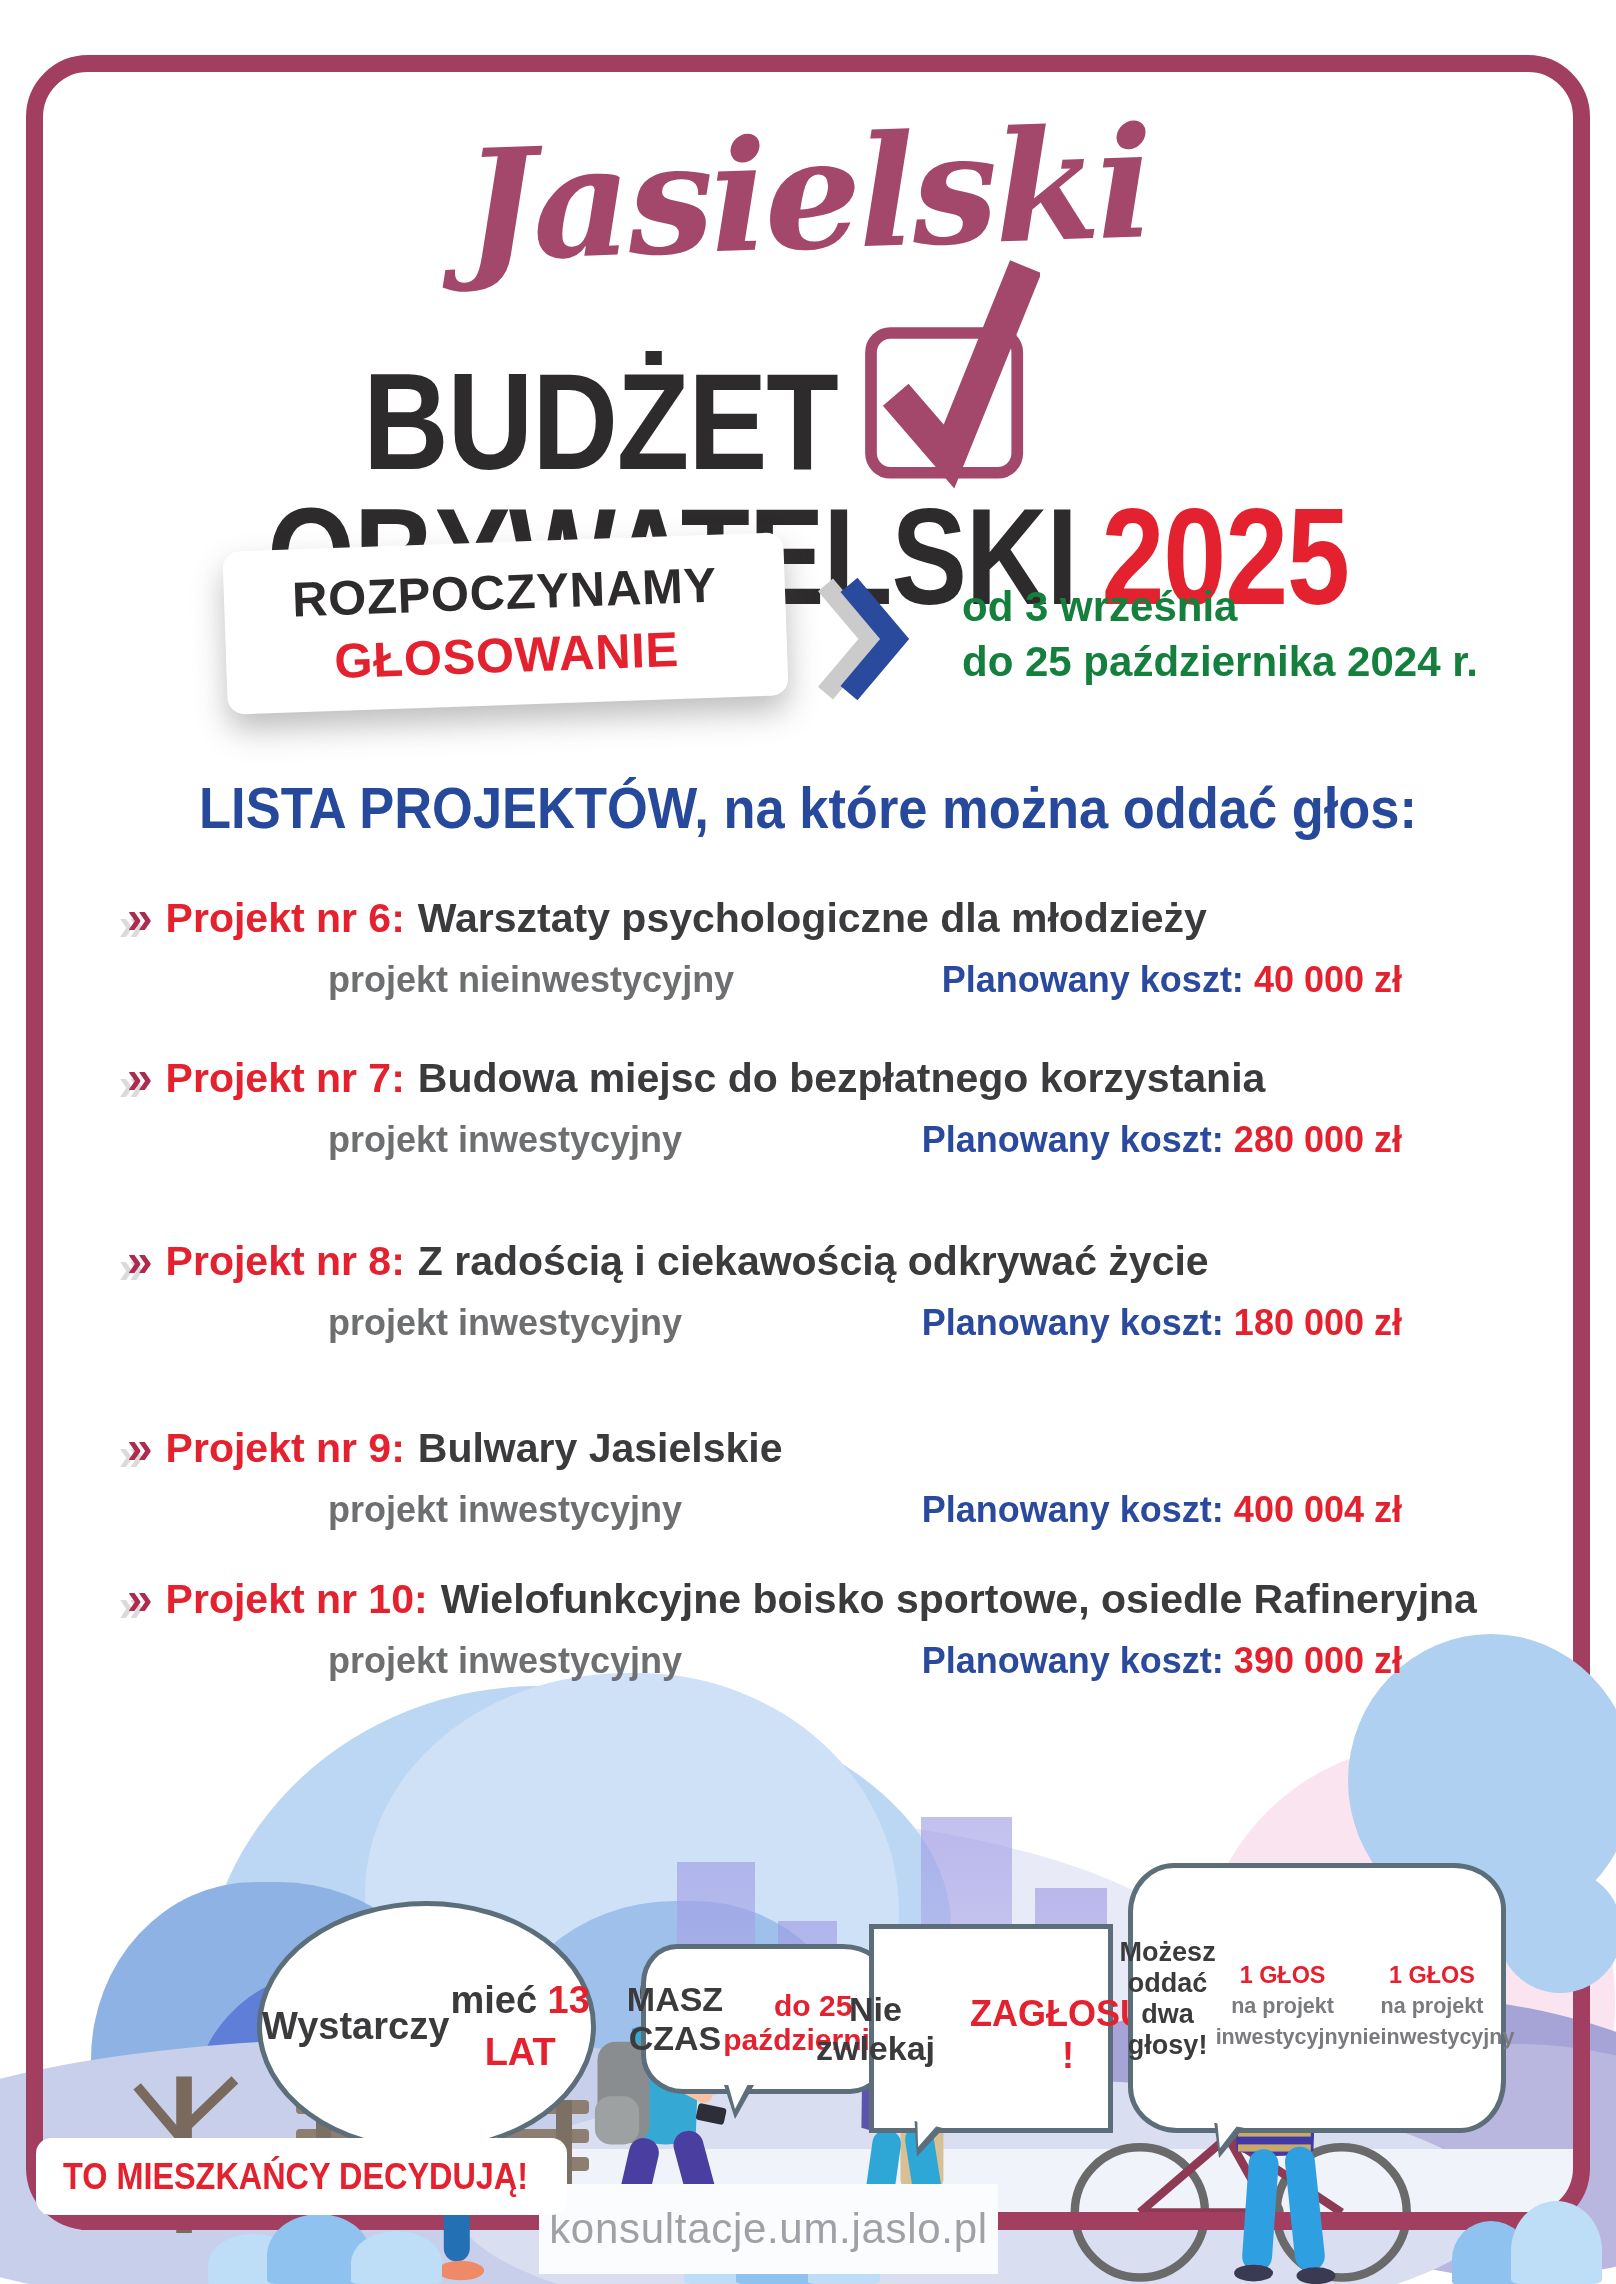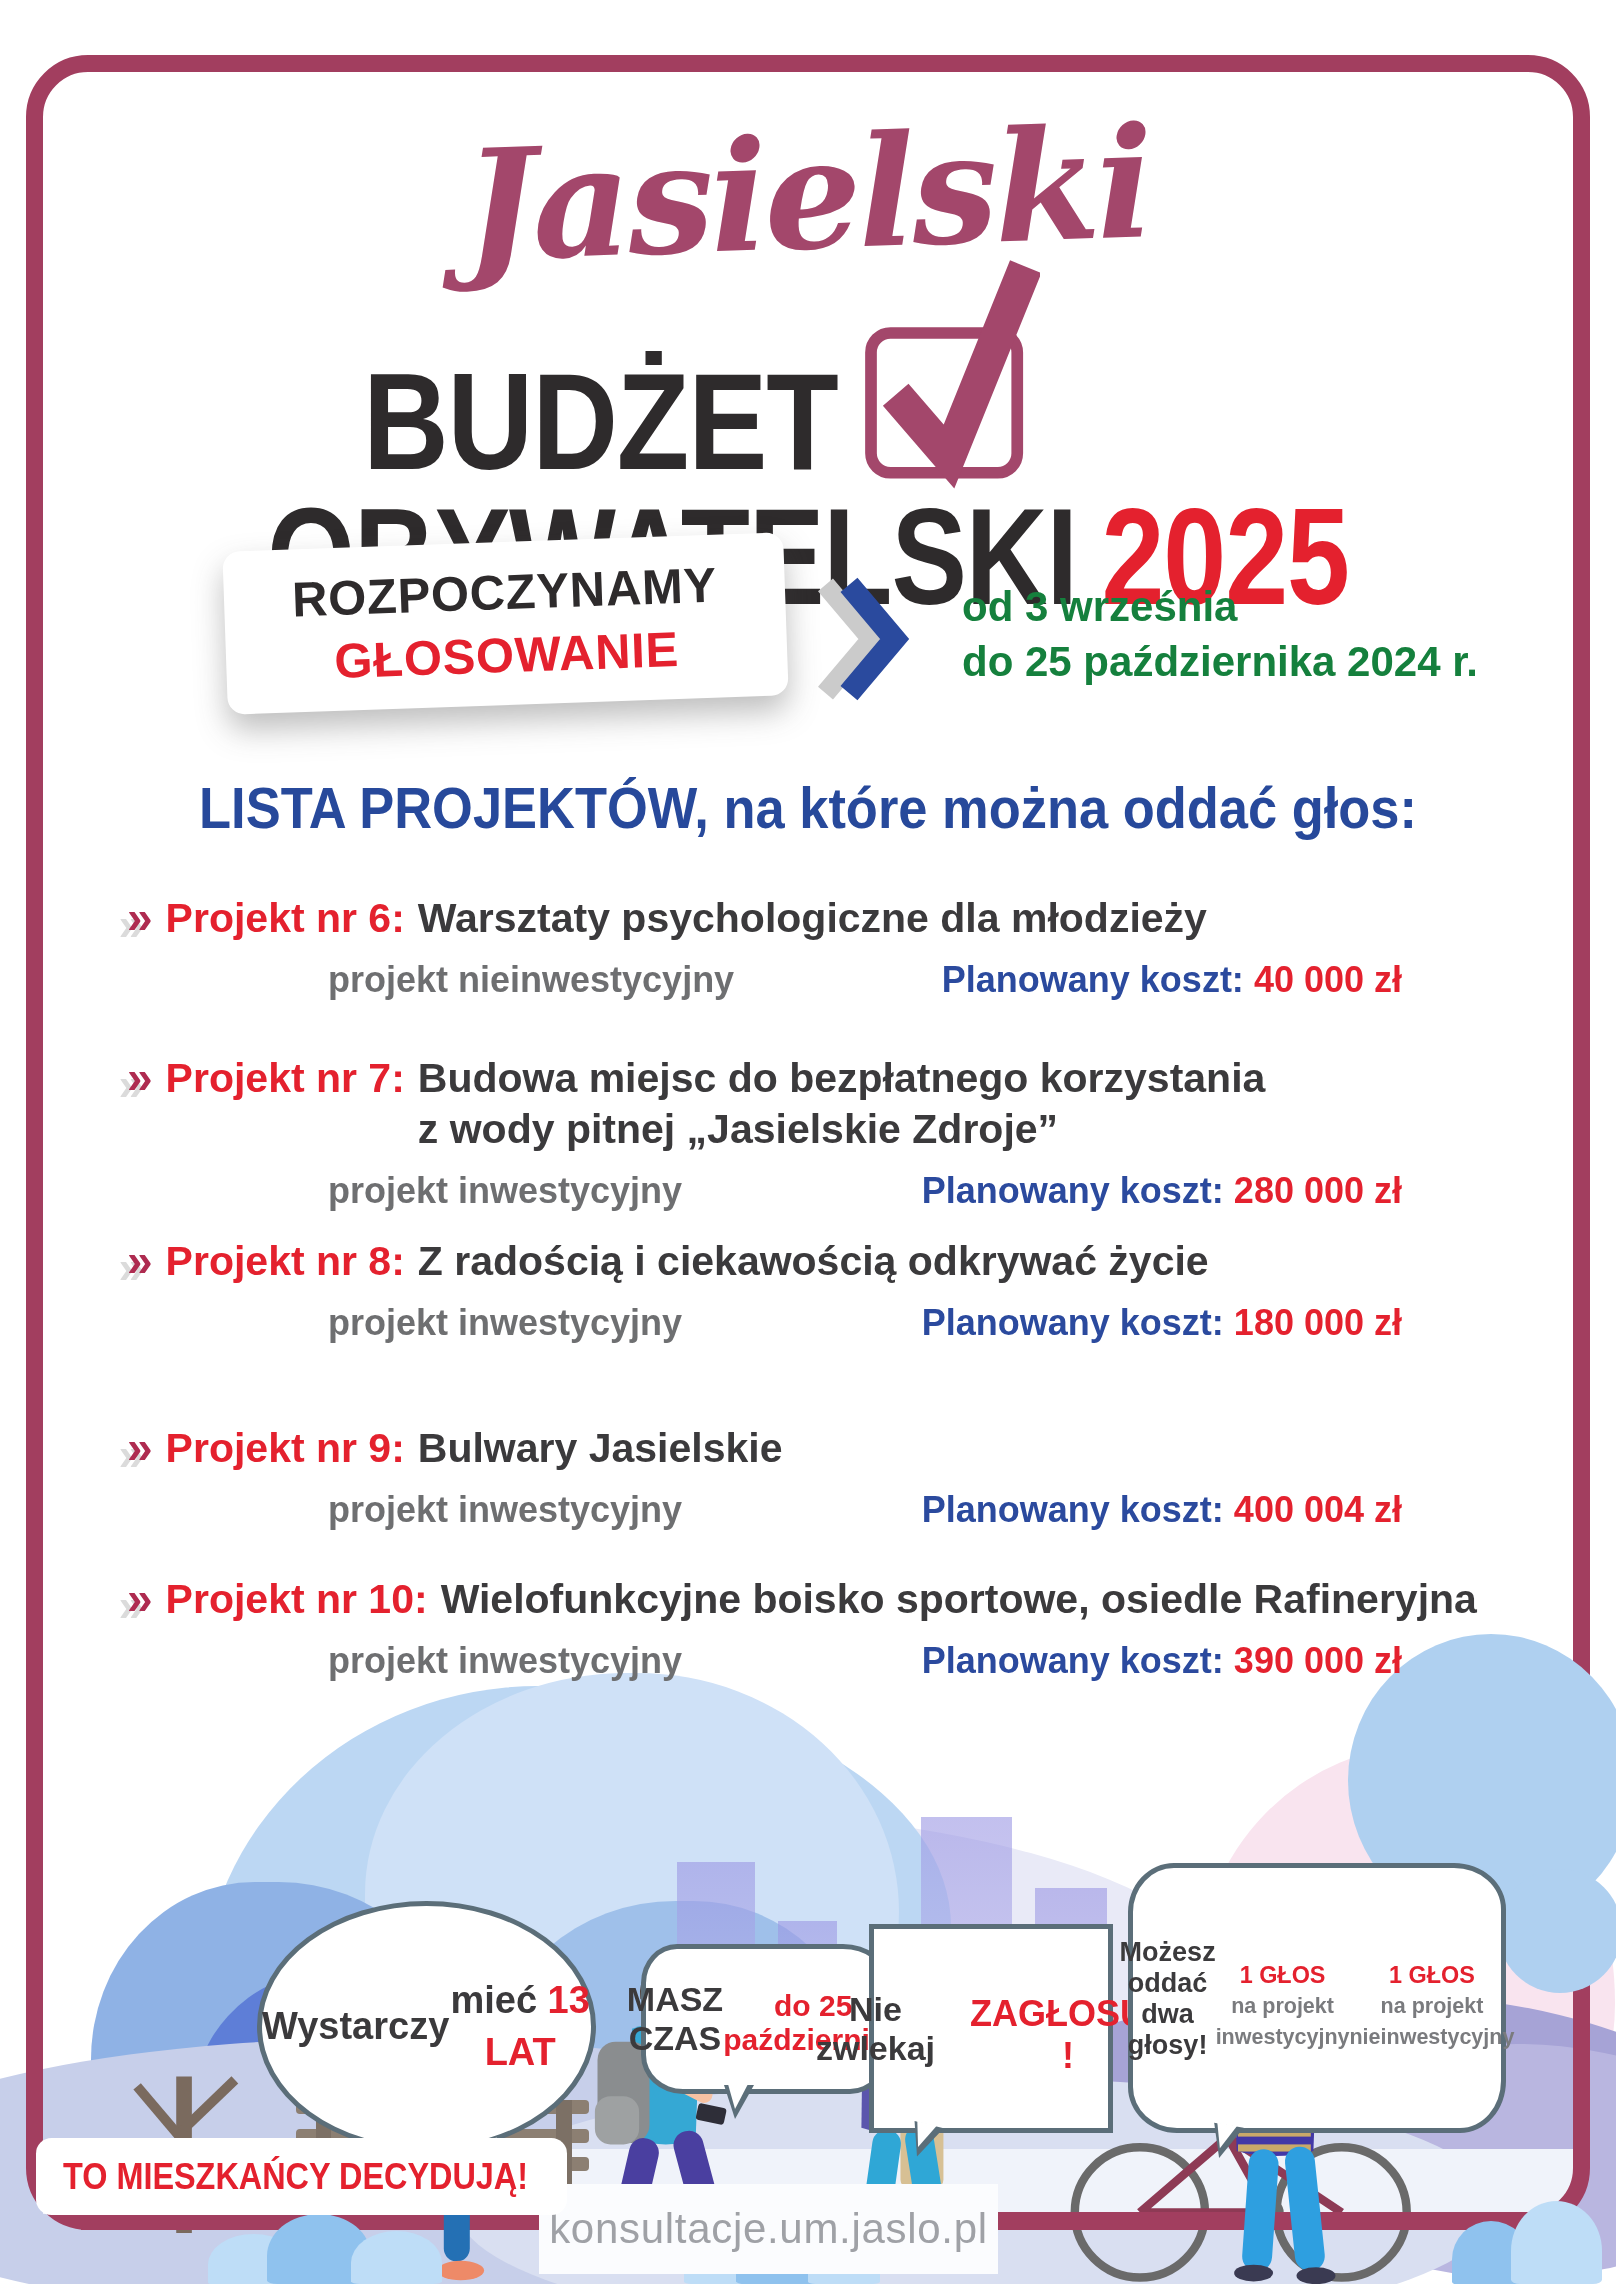--- a/index.html
+++ b/index.html
@@ -320,7 +320,7 @@
     <div class="p-row1">
       <span class="p-marker">»</span>
       <span class="p-label">Projekt nr 7:</span>
-      <span class="p-titles"><span>Budowa miejsc do bezpłatnego korzystania</span><div>z wody pitnej „Jasielskie Zdroje”</div></span>
+      <span class="p-titles"><span>Budowa miejsc do bezpłatnego korzystania</span></span>
     </div>
     <div class="p-sub">
       <span class="p-type">projekt inwestycyjny</span>

